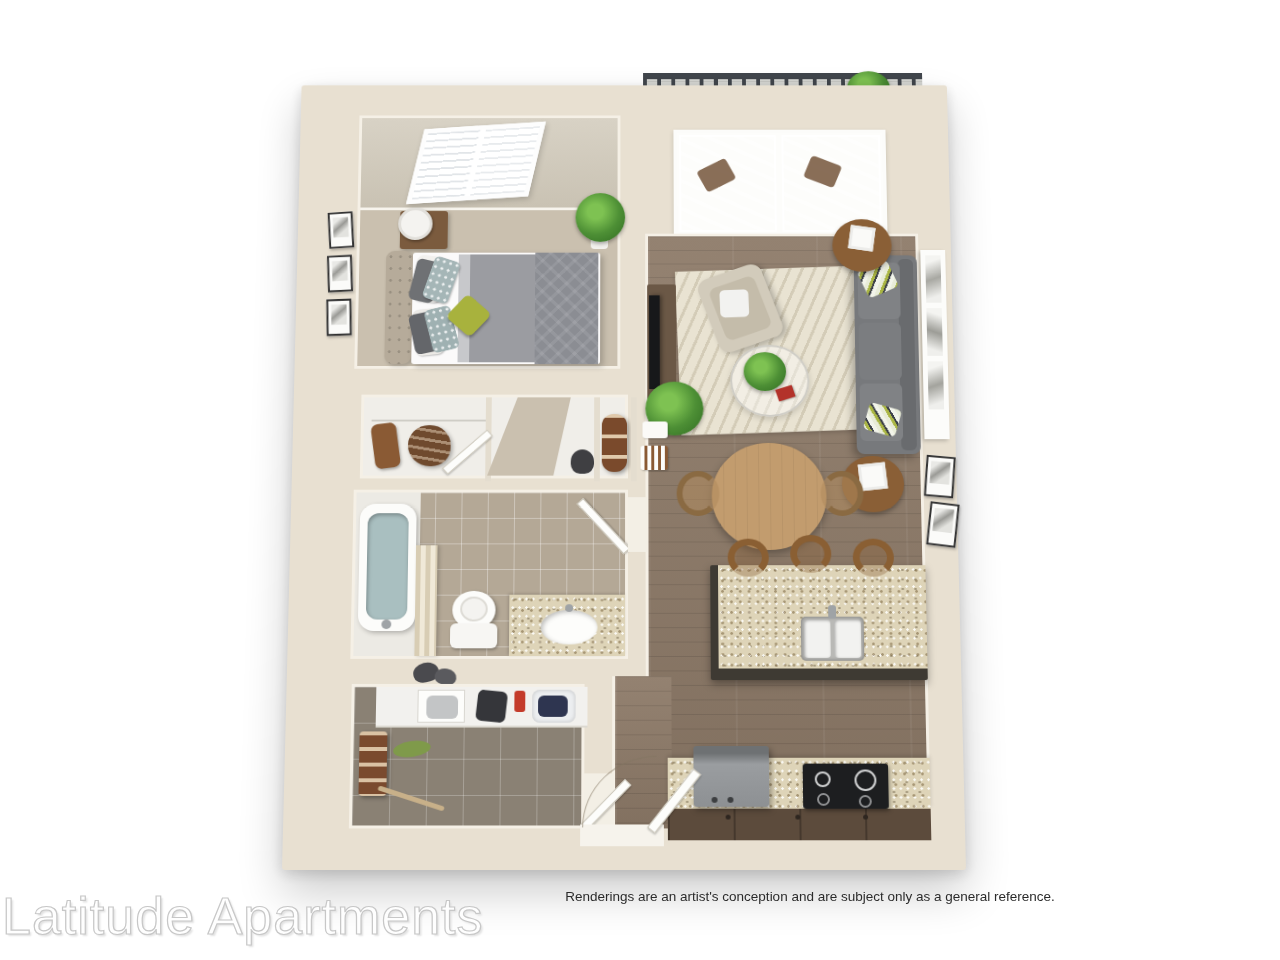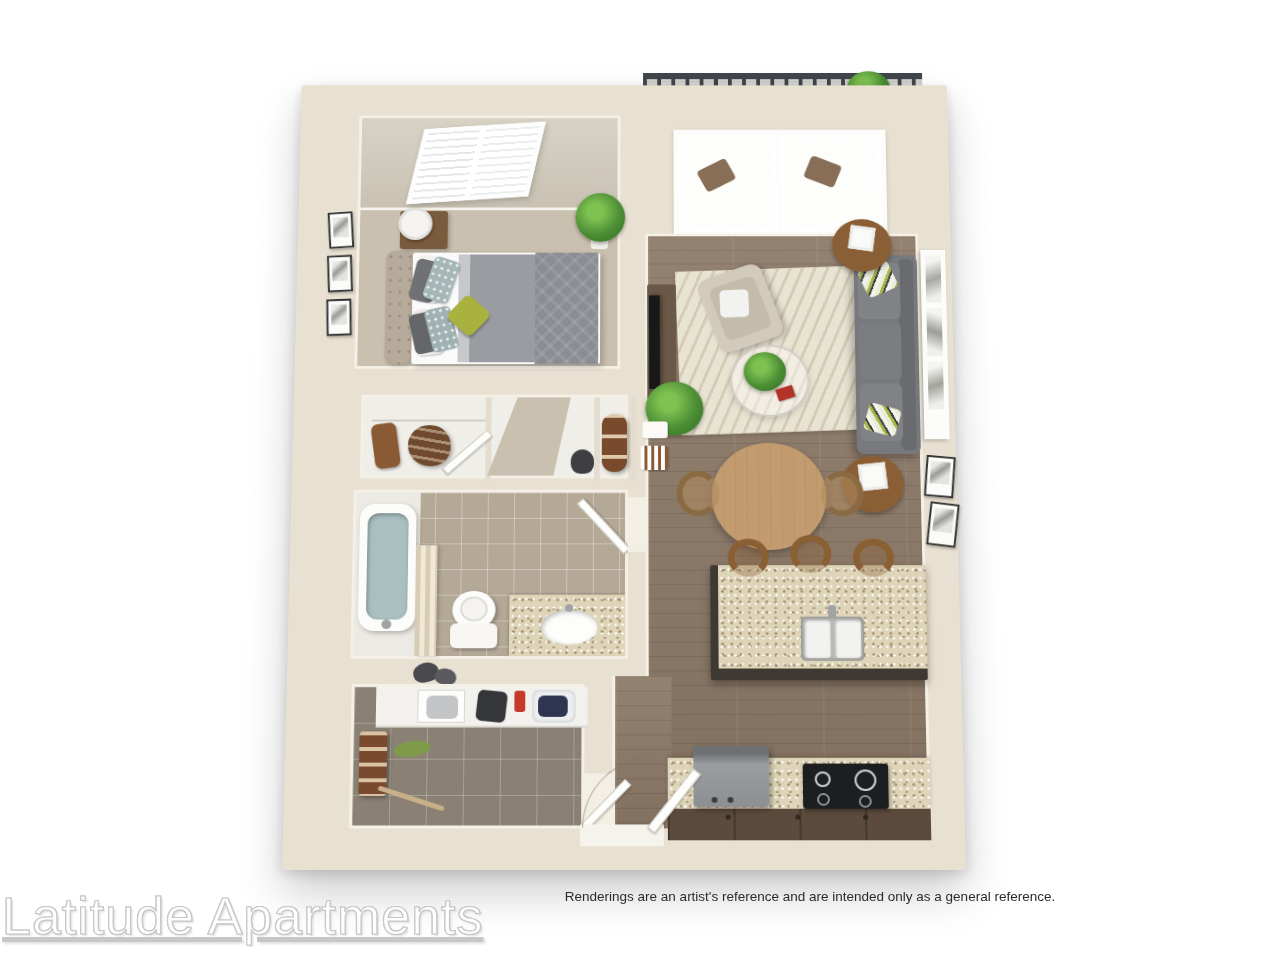--- a/index.html
+++ b/index.html
@@ -48,7 +48,7 @@
   
   .watermark{position:absolute;left:2px;top:886px;font-size:52px;letter-spacing:1px;
         color:#fefefe;-webkit-text-stroke:1.2px #c7c7c7;text-shadow:2px 2px 2px #e2e2e2;
-        z-index:1;white-space:nowrap;text-decoration:underline;}
+        z-index:1;white-space:nowrap;}
   .disclaimer{position:absolute;left:460px;top:888px;width:700px;text-align:center;
         font-size:13.5px;line-height:18.5px;color:#2b2b2b;z-index:2;}
 </style>

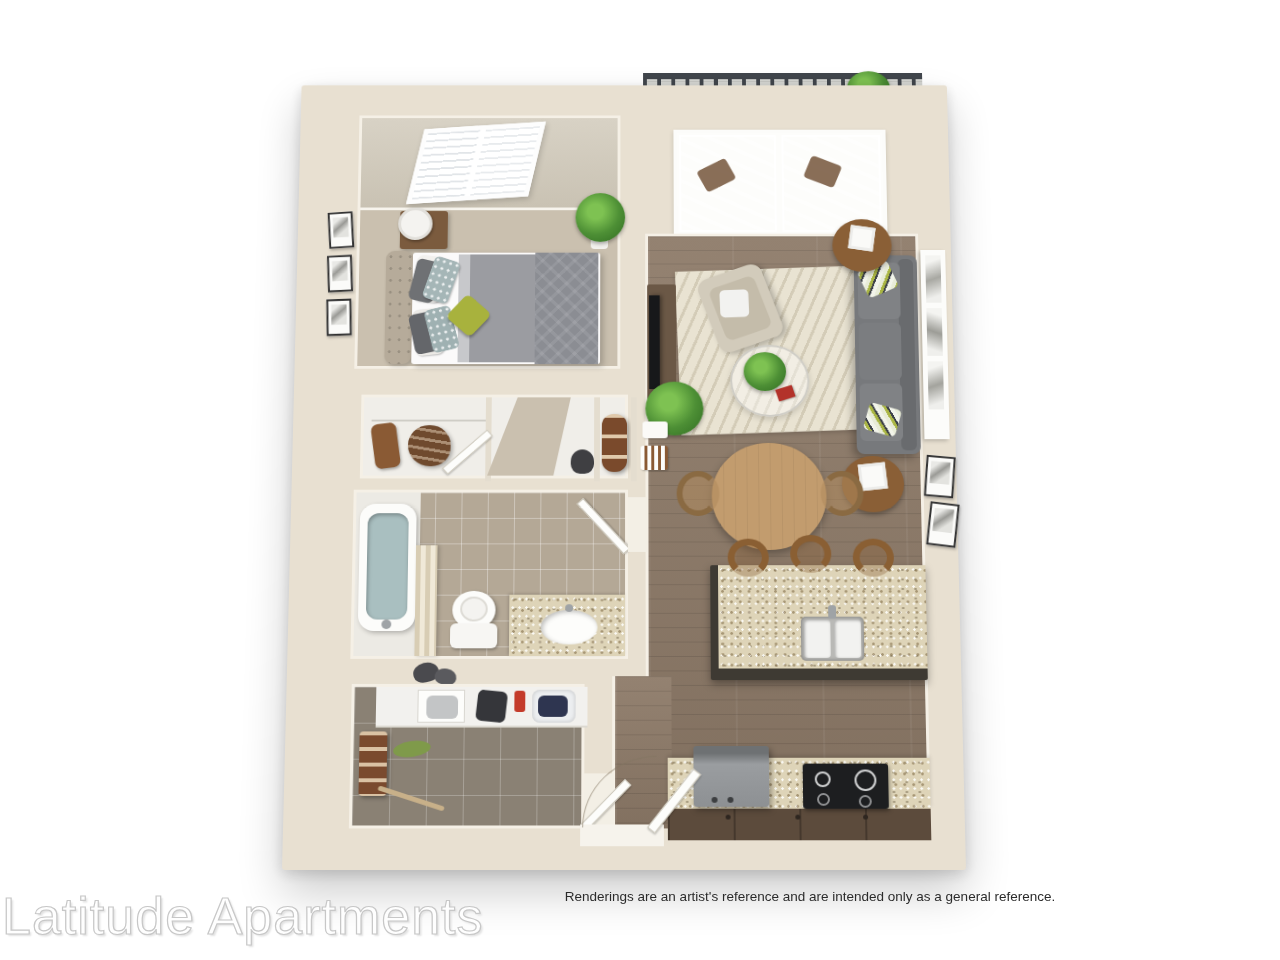--- a/index.html
+++ b/index.html
@@ -314,7 +314,7 @@
   <div class="watermark">Latitude Apartments</div>
 
   <div class="disclaimer">
-    <div>Renderings are an artist's reference and are intended only as a general reference.</div>
+    <div>Renderings are an artist's conception and are subject only as a general reference.</div>
   </div>
 
 </div>

